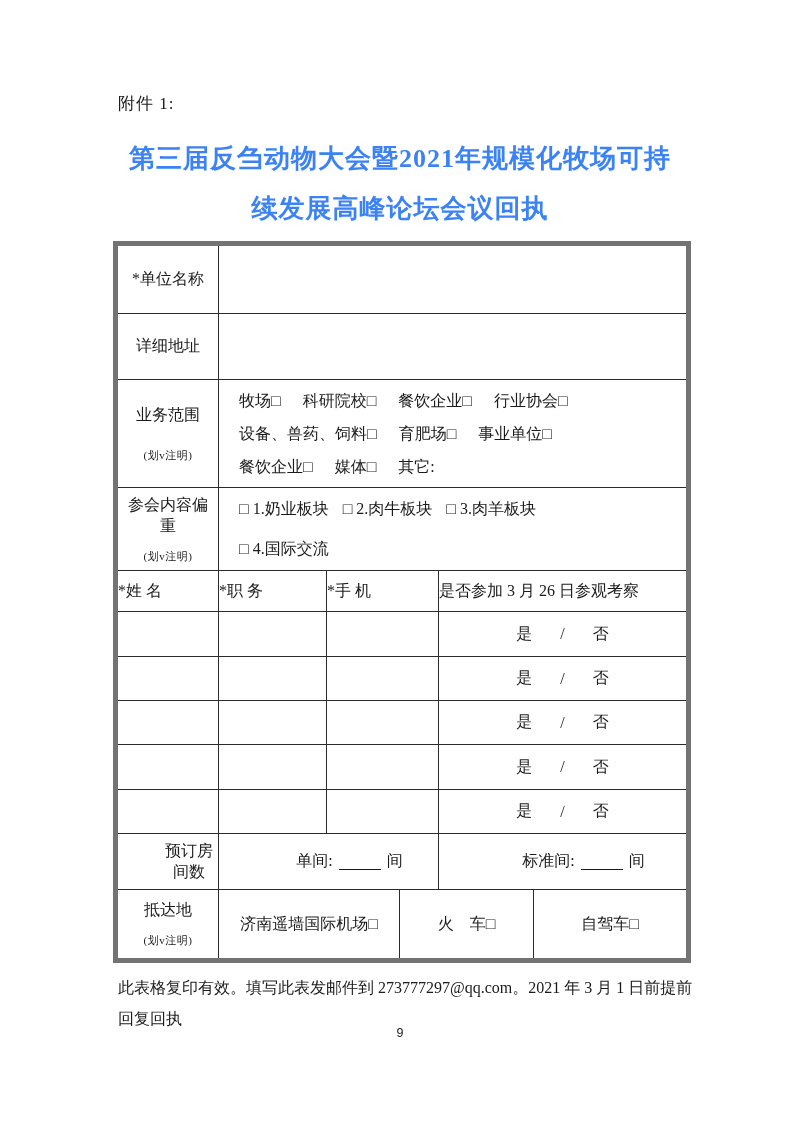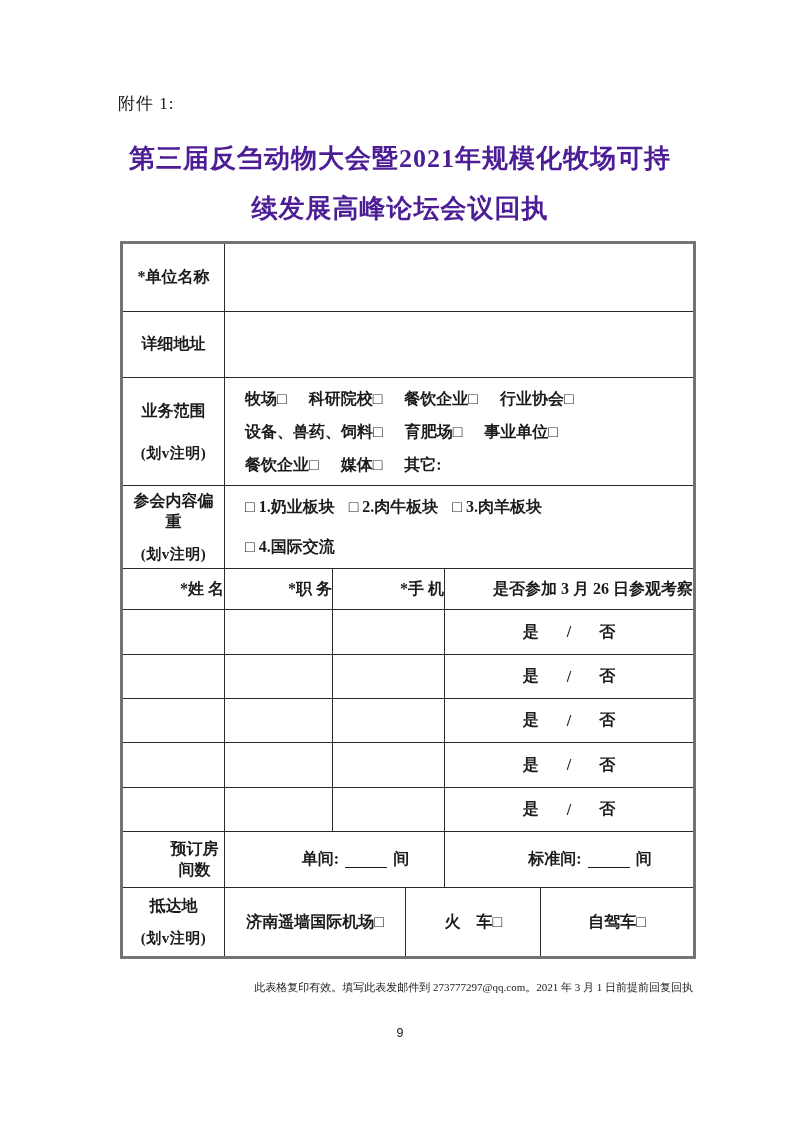--- a/index.html
+++ b/index.html
@@ -7,7 +7,7 @@
         font-family:"Liberation Serif", serif;color:#1b1b1b;}
   .attachment{position:absolute;left:118px;top:92px;font-size:17px;letter-spacing:1px;}
   .title{position:absolute;left:0;top:134px;width:100%;text-align:center;
-         font-weight:bold;font-size:26px;line-height:50px;letter-spacing:1px;color:#4c1d95;}
+         font-weight:bold;font-size:26px;line-height:50px;letter-spacing:1px;color:#3b82f6;}
   .title div{white-space:nowrap;}
 
   table.form{position:absolute;left:120px;top:241px;width:573px;border-collapse:collapse;

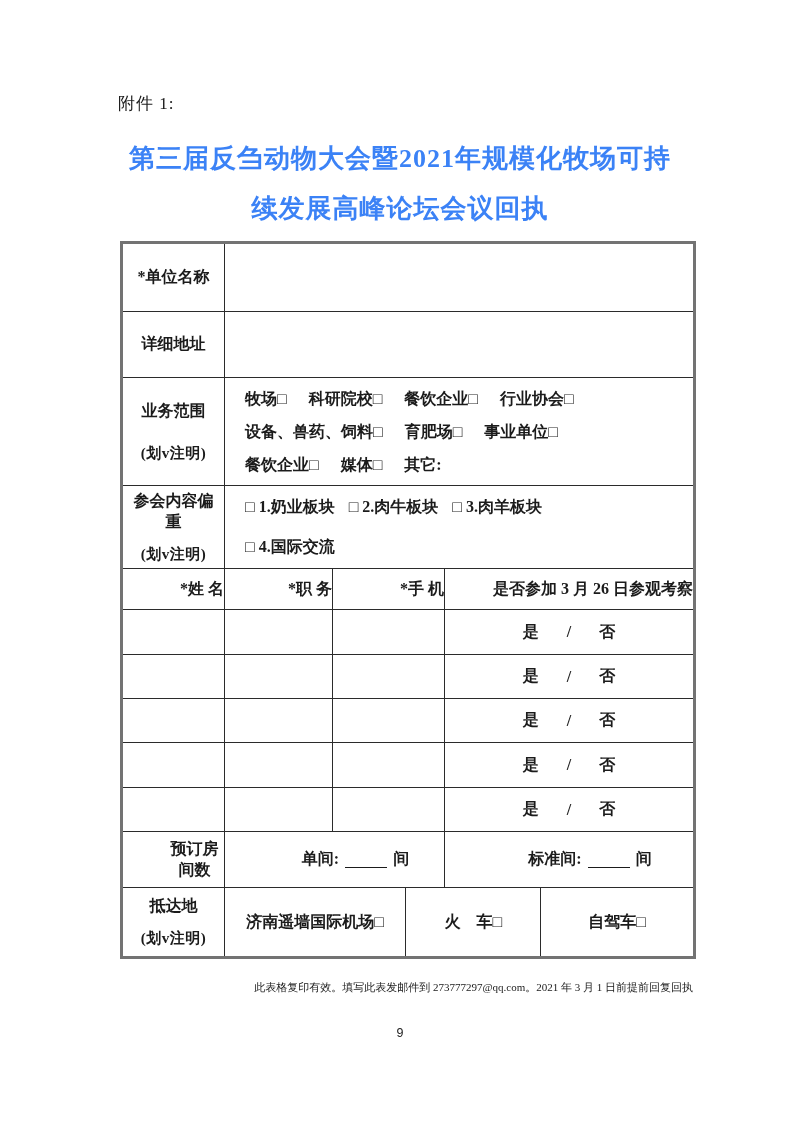--- a/index.html
+++ b/index.html
@@ -10,8 +10,8 @@
          font-weight:bold;font-size:26px;line-height:50px;letter-spacing:1px;color:#3b82f6;}
   .title div{white-space:nowrap;}
 
-  table.form{position:absolute;left:120px;top:241px;width:573px;border-collapse:collapse;
-             table-layout:fixed;border:3px solid #737373;font-size:16px;font-weight:bold;}
+  table.form{position:absolute;left:113px;top:241px;width:573px;border-collapse:collapse;
+             table-layout:fixed;border:5px solid #737373;font-size:16px;}
   table.form td{border:1px solid #2b2b2b;vertical-align:middle;padding:0;}
   tr.h67 td{height:67px;} tr.h65 td{height:65px;} tr.h107 td{height:107px;}
   tr.h82 td{height:82px;} tr.h40 td{height:40px;} tr.h44 td{height:44px;}

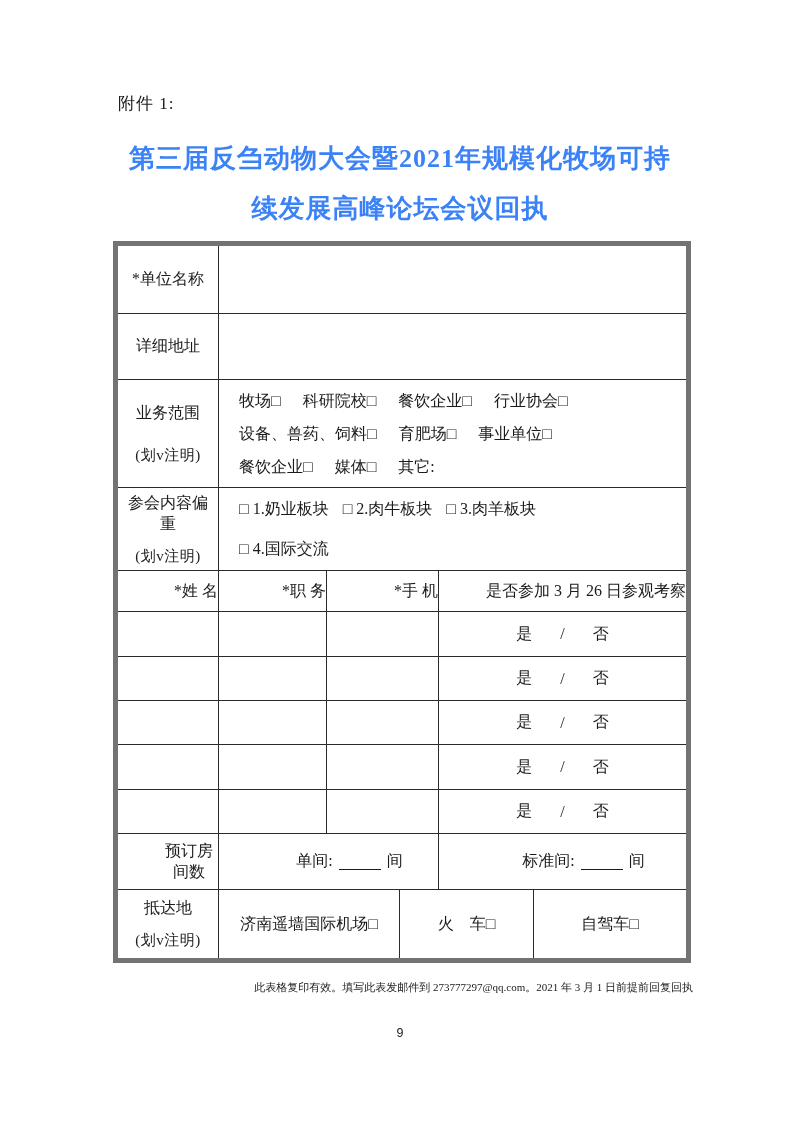--- a/index.html
+++ b/index.html
@@ -18,7 +18,7 @@
   tr.h43 td{height:43px;} tr.h55 td{height:55px;padding-left:42px;} tr.h68 td{height:68px;}
 
   td.lbl{text-align:center;}
-  .note{font-size:15px;letter-spacing:0.5px;}
+  .note{font-size:11px;letter-spacing:0.5px;}
   .lbl-gap-lg{margin-top:22px;}
   .lbl-gap-sm{margin-top:12px;}
 

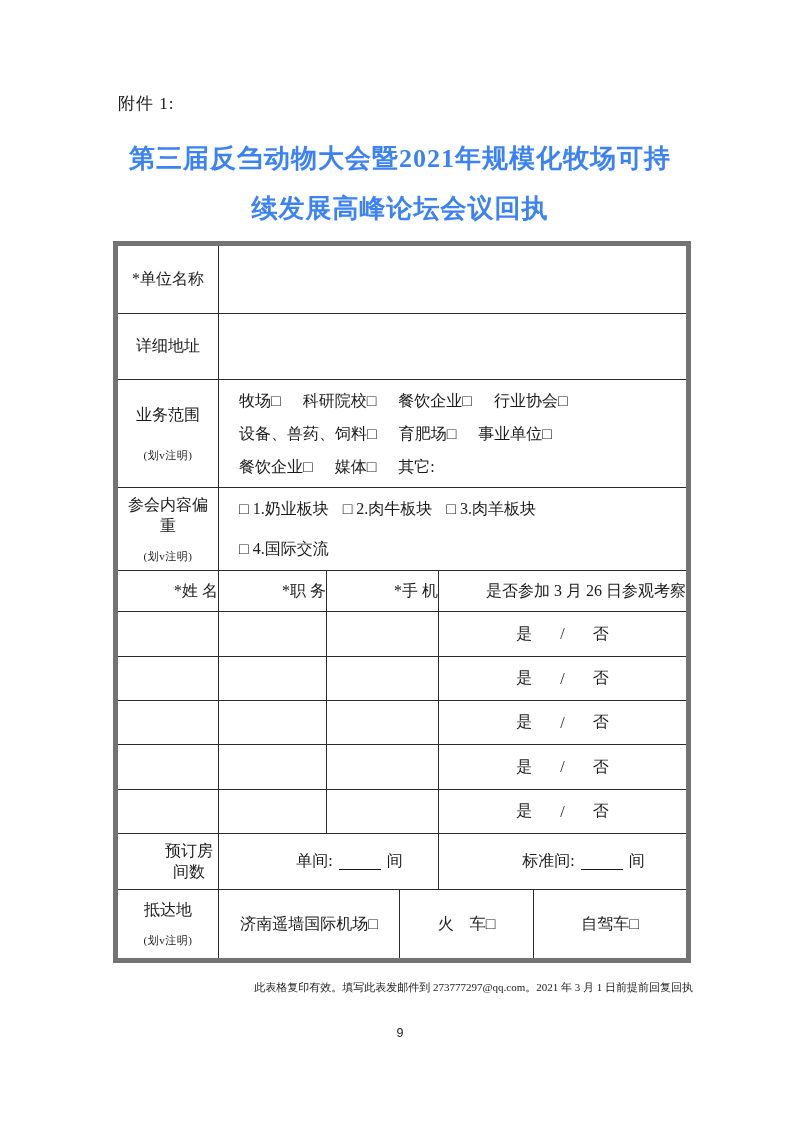--- a/index.html
+++ b/index.html
@@ -27,7 +27,7 @@
   .pref-line{display:flex;gap:14px;line-height:40px;white-space:nowrap;}
   .opts.pref{padding-left:20px;}
 
-  td.center{text-align:right;}
+  td.center{text-align:left;}
   .yesno{display:flex;justify-content:center;align-items:center;gap:28px;}
 
   .room-cell{display:flex;justify-content:center;align-items:center;gap:4px;}

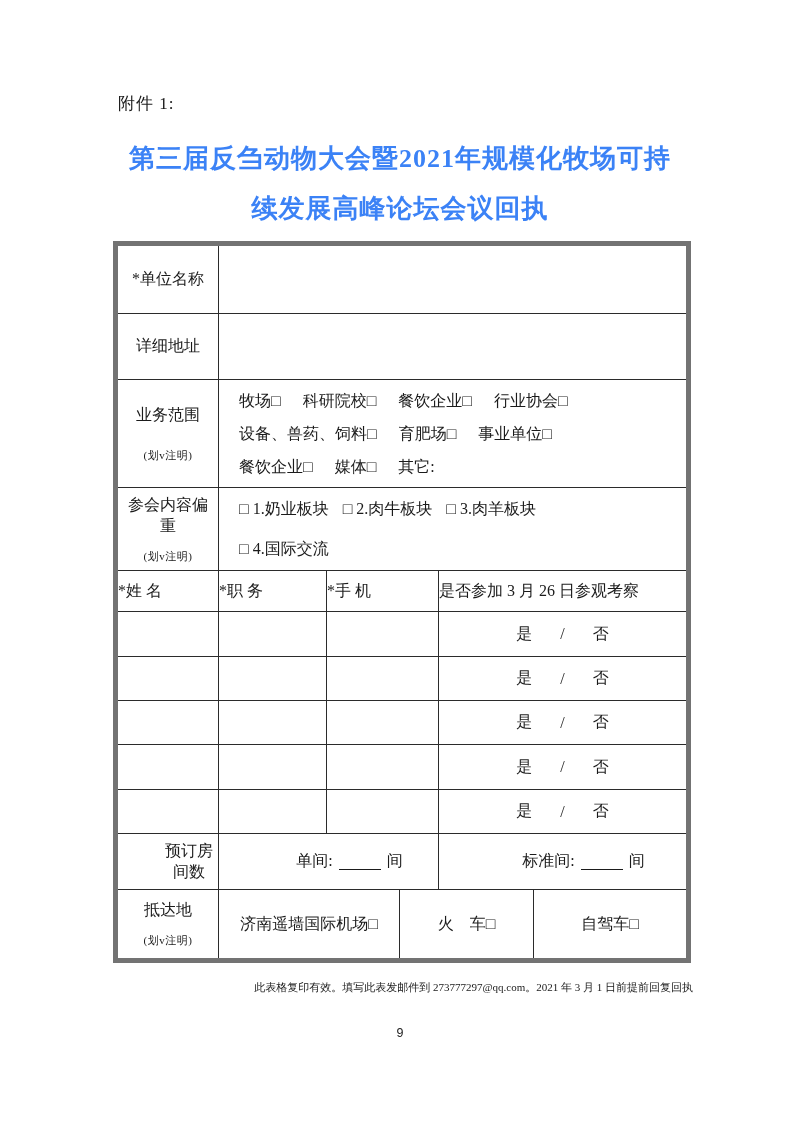--- a/index.html
+++ b/index.html
@@ -39,7 +39,7 @@
   .arrival-sec.s2{width:28.7%;border-left:1px solid #2b2b2b;}
   .arrival-sec.s3{width:32.6%;border-left:1px solid #2b2b2b;text-align:right;}
 
-  .footer{position:absolute;left:118px;top:972px;width:575px;font-size:11px;line-height:31px;text-align:right;}
+  .footer{position:absolute;left:118px;top:972px;width:575px;font-size:16px;line-height:31px;}
   .pagenum{position:absolute;left:0;top:1026px;width:100%;text-align:center;font-size:12.5px;
            font-family:"Liberation Sans", sans-serif;}
 </style>

